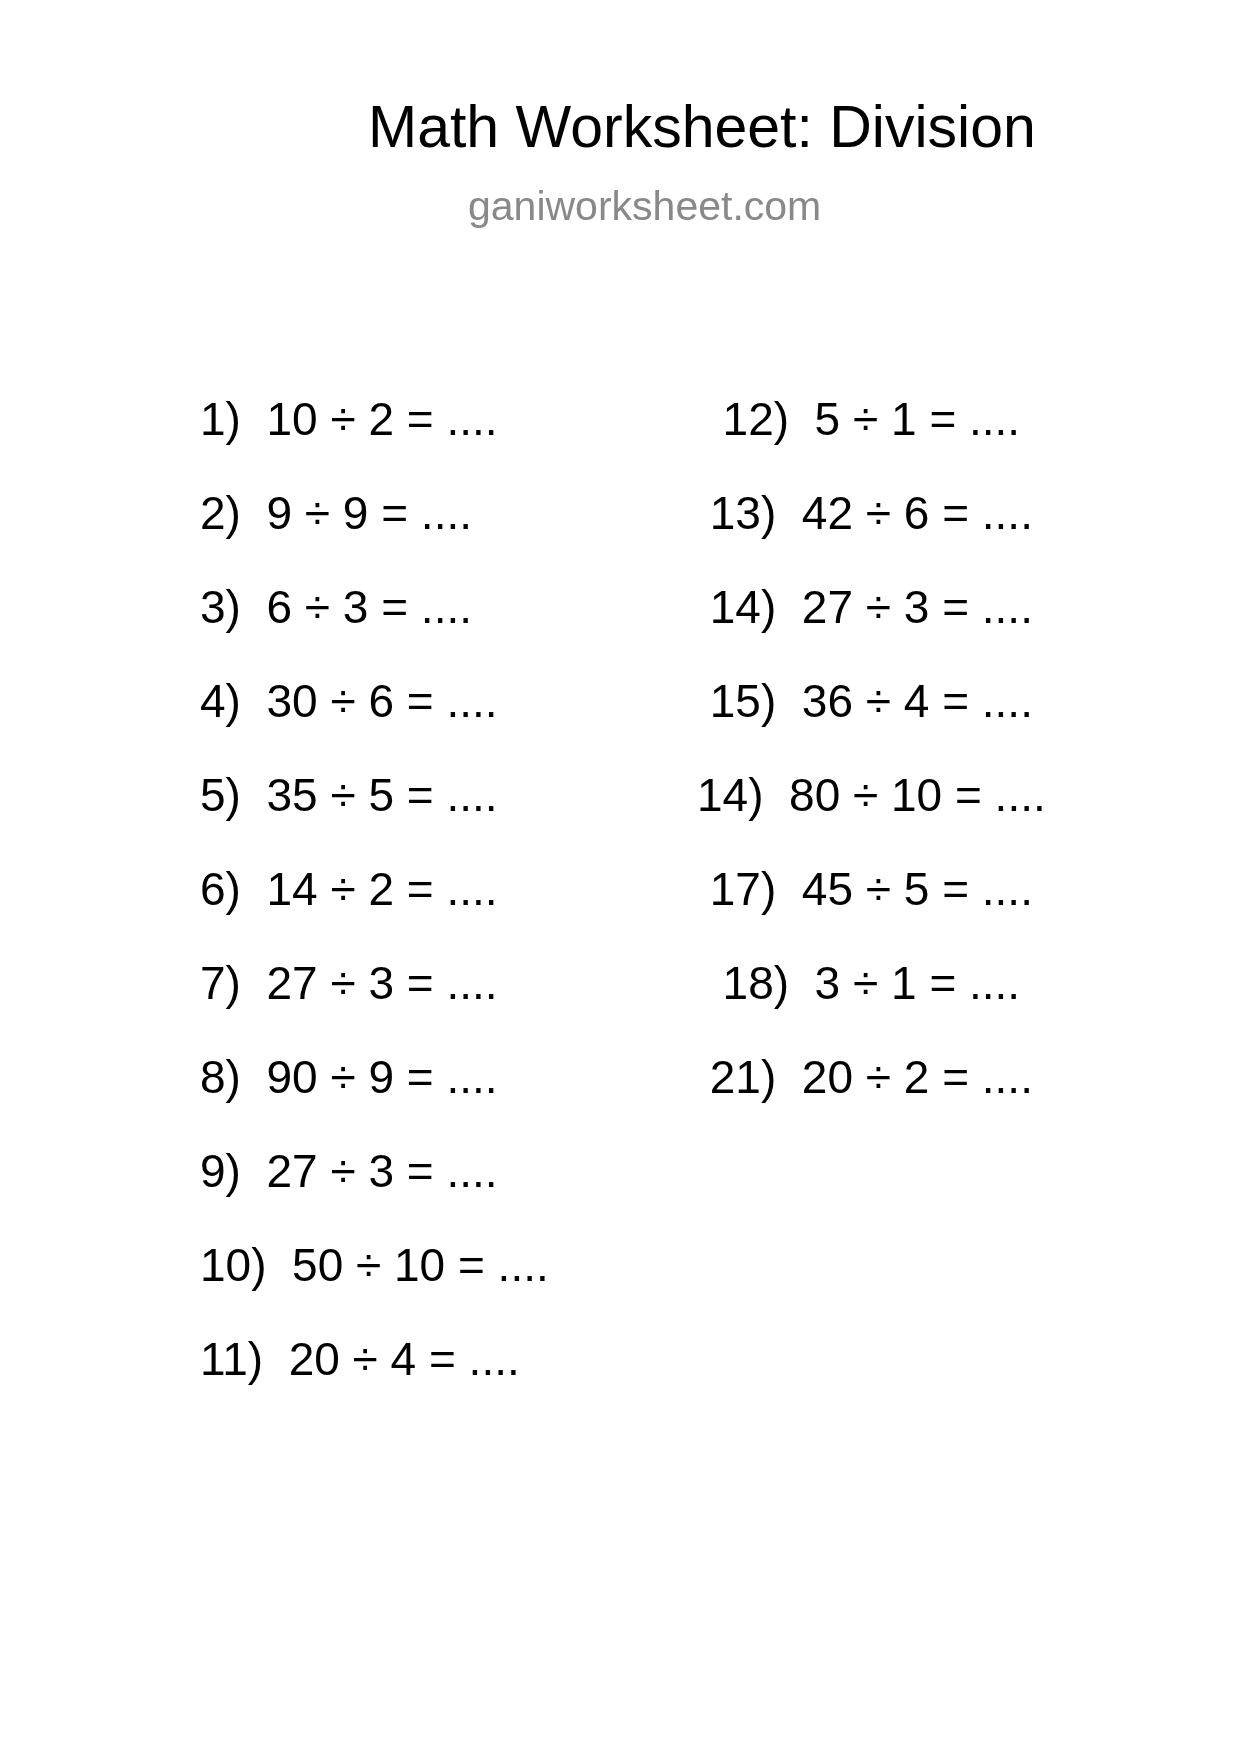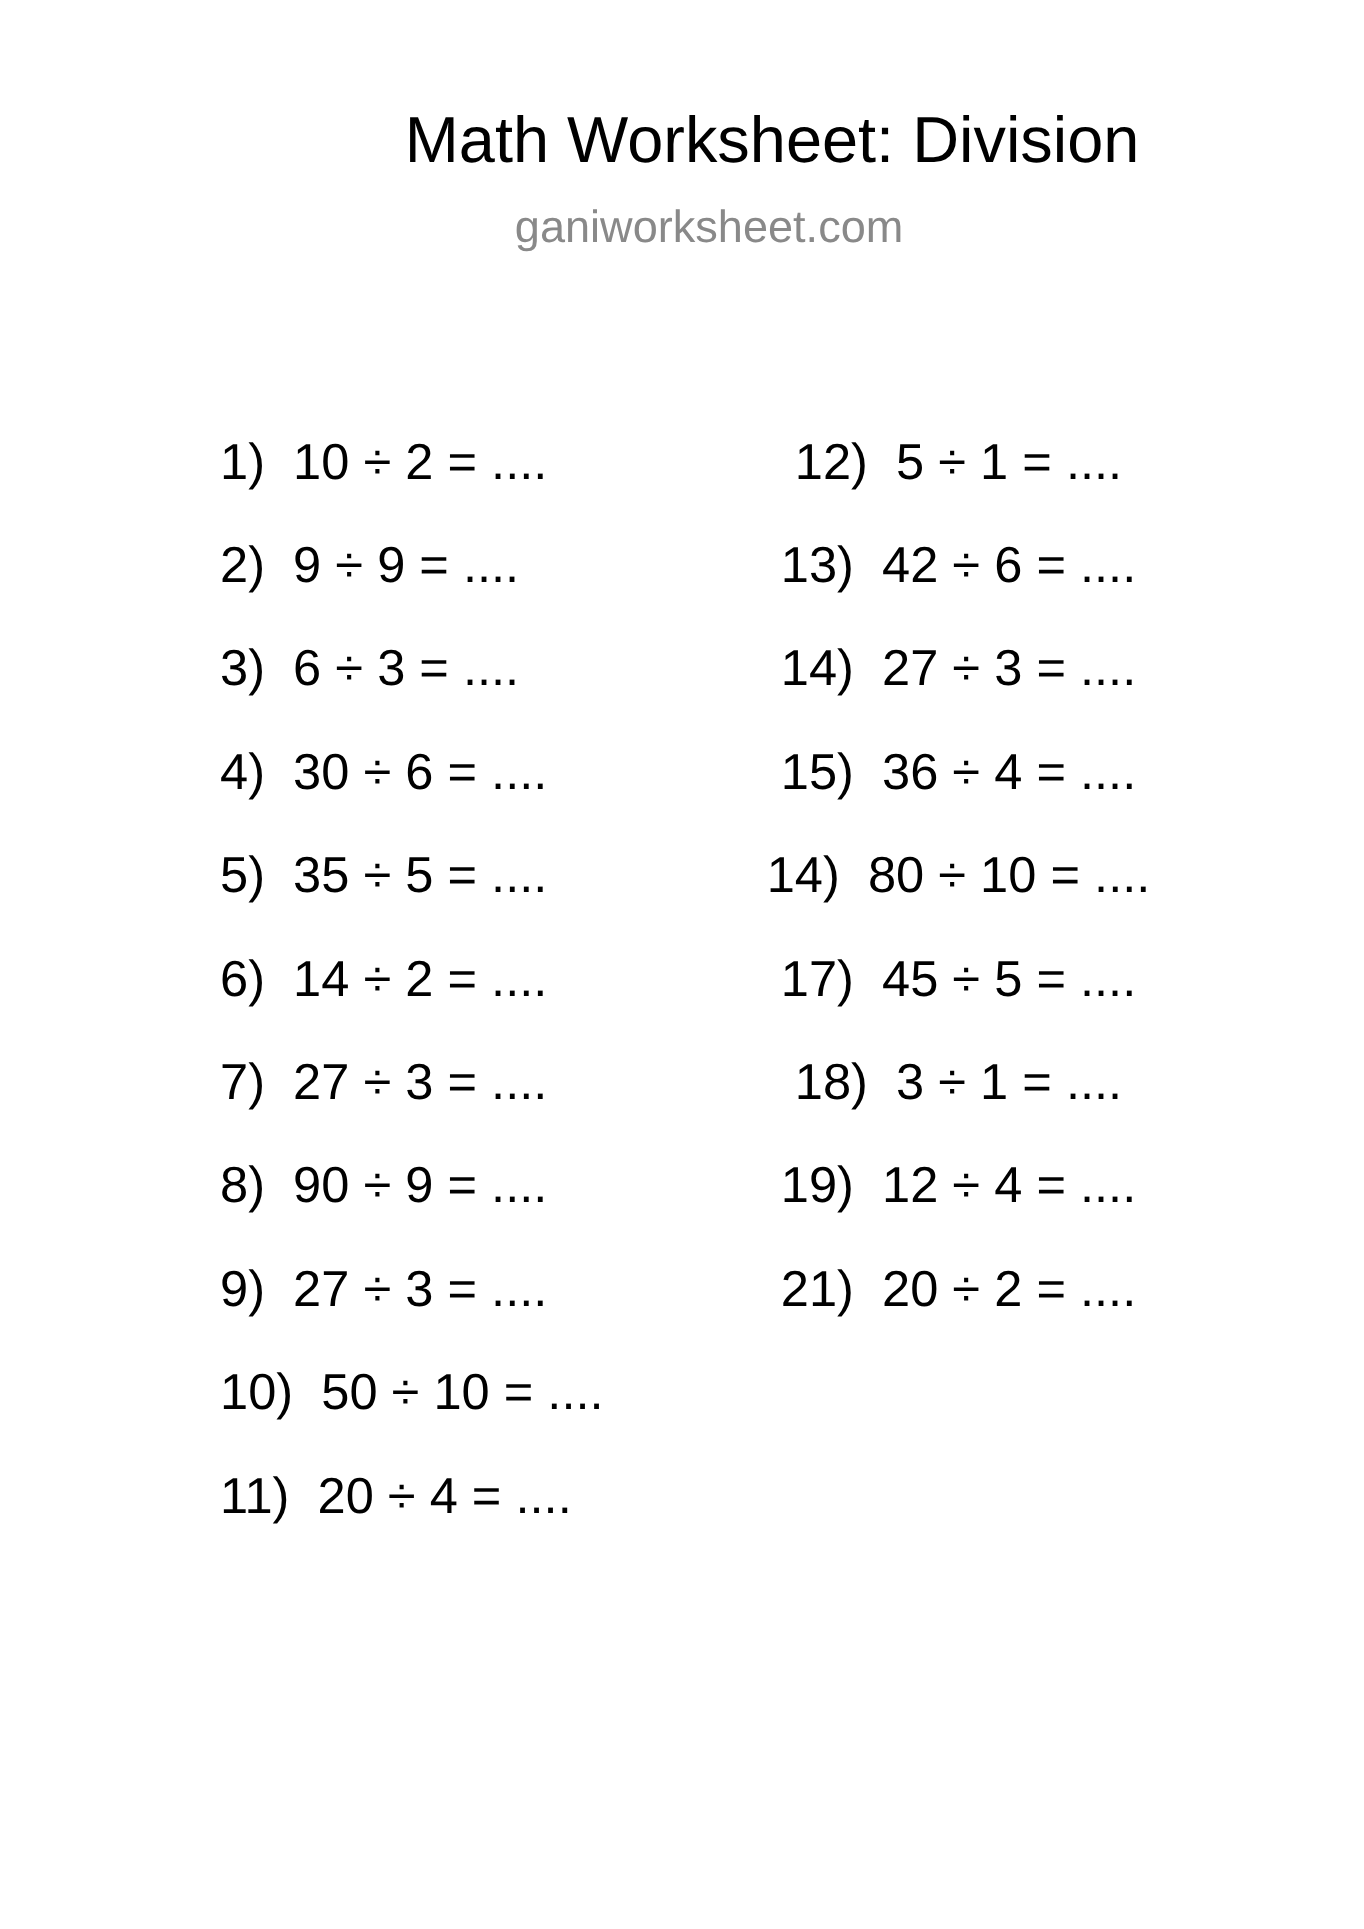--- a/index.html
+++ b/index.html
@@ -85,7 +85,6 @@
     <div class="problem">14)  80 ÷ 10 = ....</div>
     <div class="problem">17)  45 ÷ 5 = ....</div>
     <div class="problem">18)  3 ÷ 1 = ....</div>
-    <div class="problem">19)  12 ÷ 4 = ....</div>
     <div class="problem">21)  20 ÷ 2 = ....</div>
   </div>
 </div>

